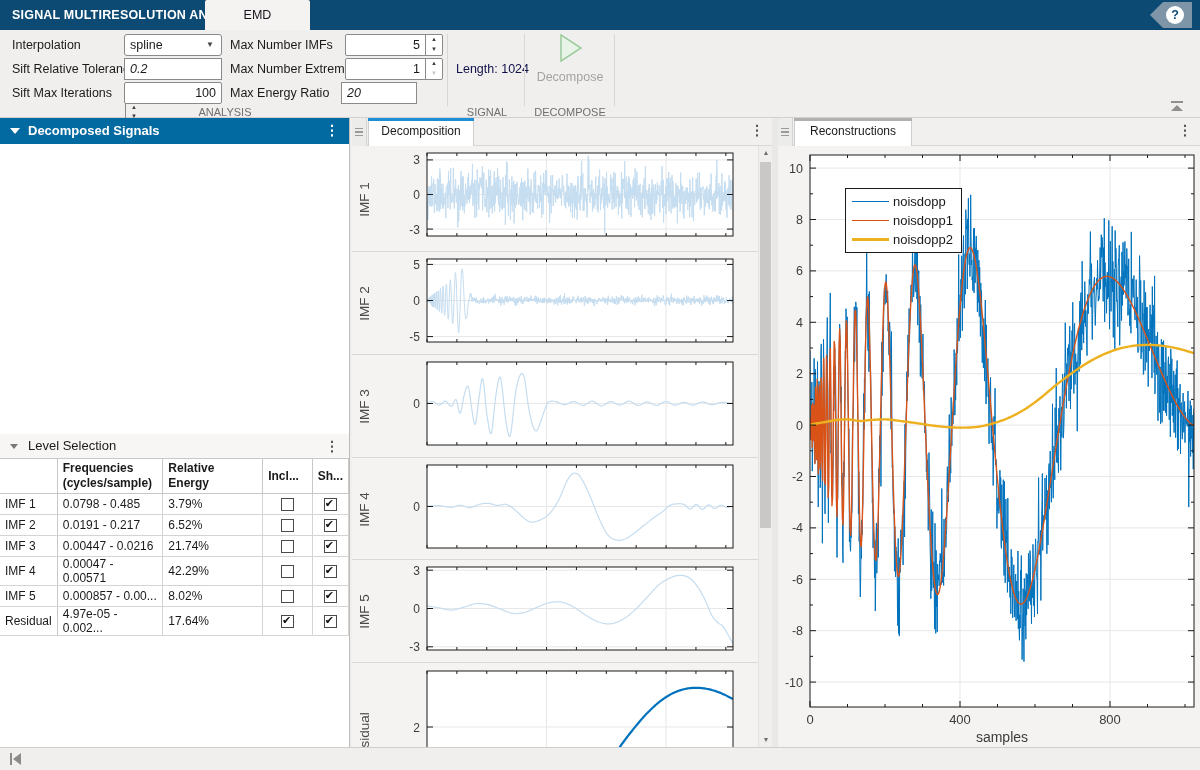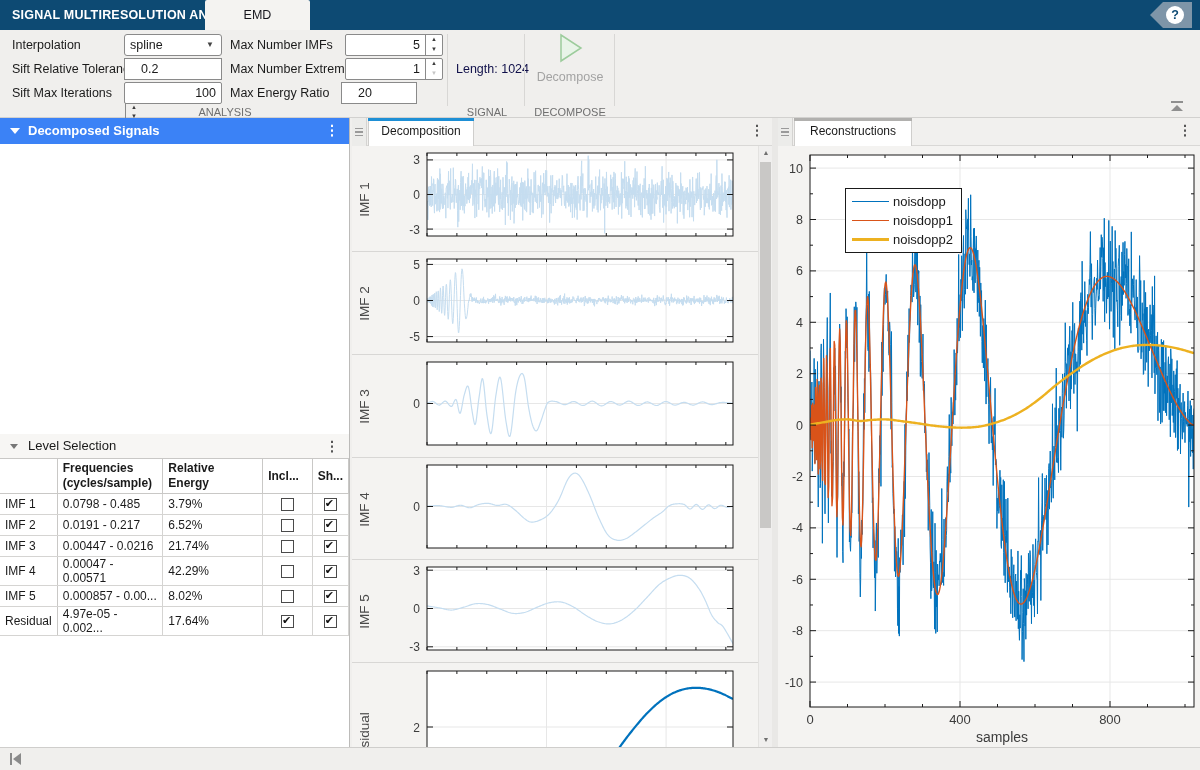--- a/index.html
+++ b/index.html
@@ -23,7 +23,7 @@
           border-bottom:1px solid #d2d1cf;}
   .rlabel{position:absolute;font-size:12.5px;color:#1a1a1a;height:20px;line-height:20px;}
   .rinput{position:absolute;height:22px;background:#fff;border:1px solid #8a8a8a;font-size:12.5px;
-          line-height:20px;padding:0 16px;color:#1a1a1a;}
+          line-height:20px;padding:0 5px;color:#1a1a1a;font-style:italic;}
   .dropdown{position:absolute;height:22px;background:#fff;border:1px solid #8a8a8a;border-radius:3px;
             font-size:12.5px;line-height:20px;padding:0 5px;cursor:pointer;}
   .dropdown .arr{position:absolute;right:7px;top:0;line-height:20px;font-size:8px;color:#444;}

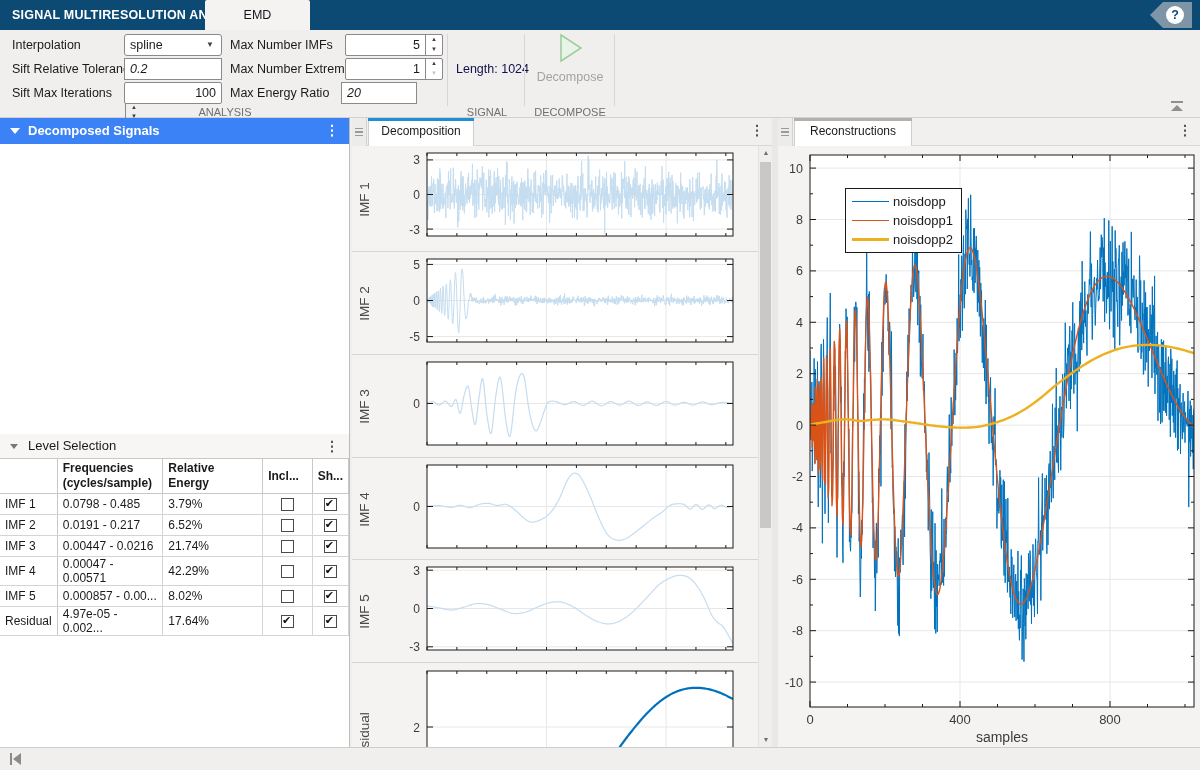--- a/index.html
+++ b/index.html
@@ -44,7 +44,7 @@
   
   .left-panel{position:absolute;left:0;top:118px;width:350px;height:629px;background:#fff;
               border-right:1px solid #bcbbb9;}
-  .ds-header{position:absolute;left:0;top:0;width:100%;height:26px;background:#3b82f6;color:#fff;}
+  .ds-header{position:absolute;left:0;top:0;width:100%;height:26px;background:#0369a1;color:#fff;}
   .ds-header .tri{position:absolute;left:10px;top:10px;width:0;height:0;border-left:5px solid transparent;
                   border-right:5px solid transparent;border-top:6px solid #fff;}
   .ds-header .ttl{position:absolute;left:28px;top:0;line-height:26px;font-size:13px;font-weight:bold;}

